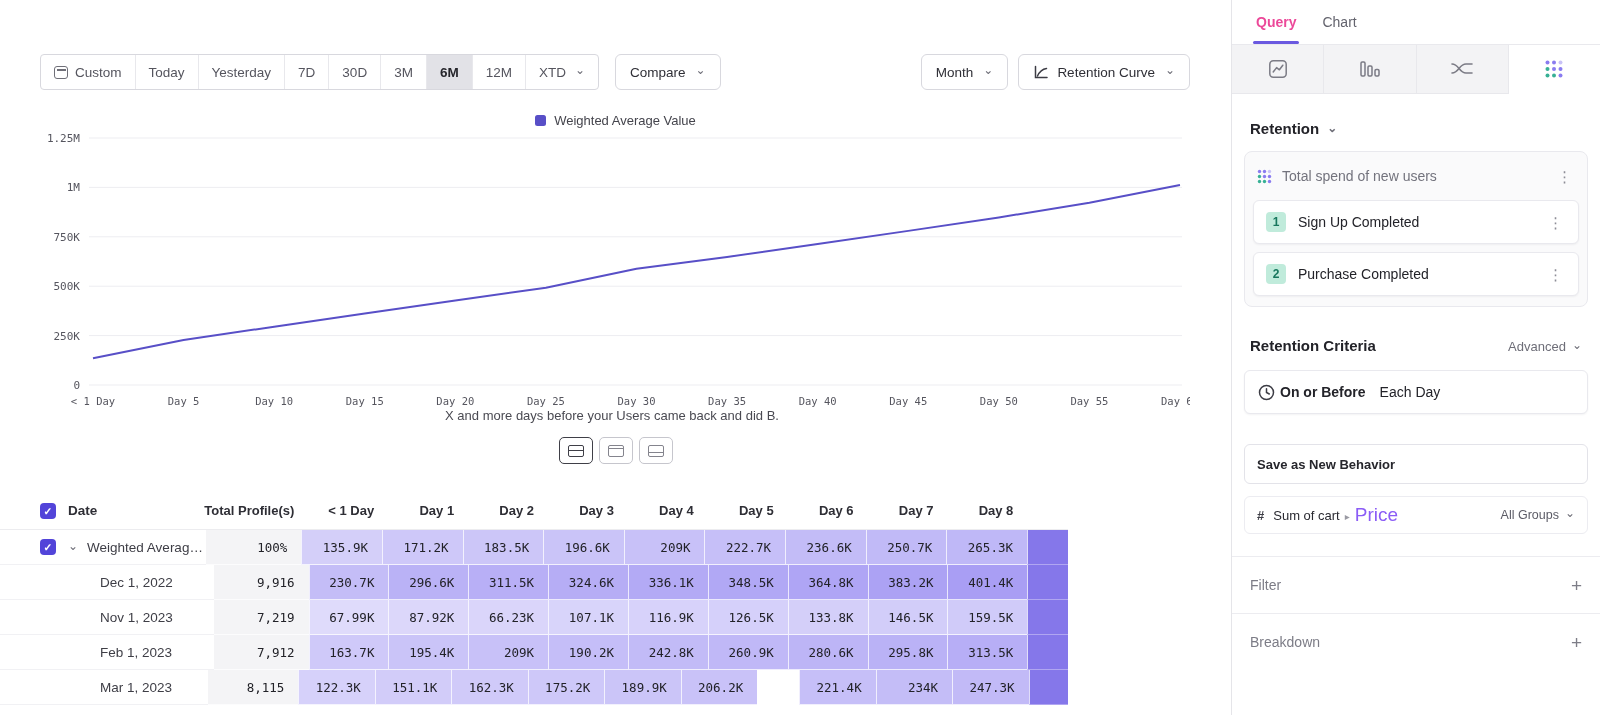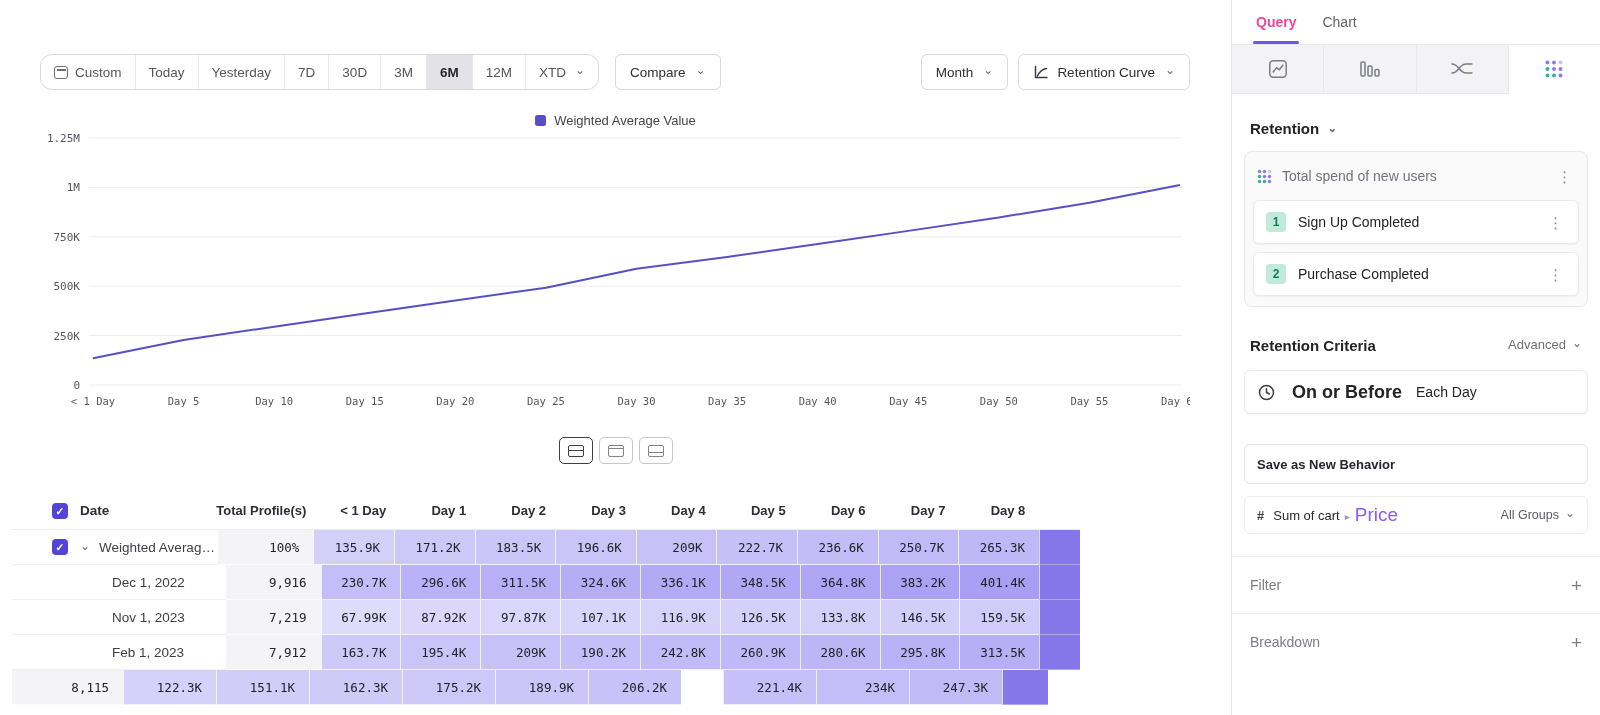--- a/index.html
+++ b/index.html
@@ -12,7 +12,7 @@
   .toolbar{position:absolute;top:54px;left:40px;width:1150px;display:flex;justify-content:space-between;align-items:center}
   .tb-left,.tb-right{display:flex;align-items:center;gap:16px}
   .tb-right{gap:10px}
-  .seg{display:flex;border:1px solid #d8d8de;border-radius:12px;overflow:hidden;height:36px;background:#fff}
+  .seg{display:flex;border:1px solid #d8d8de;border-radius:4px;overflow:hidden;height:36px;background:#fff}
   .seg-item{display:flex;align-items:center;gap:7px;padding:0 13px;font-size:13.5px;color:#55555e;border-right:1px solid #e8e8ec;cursor:pointer;white-space:nowrap}
   .seg-item:last-child{border-right:none}
   .seg-item.selected{background:#e2e2e7;color:#26262c;font-weight:700}

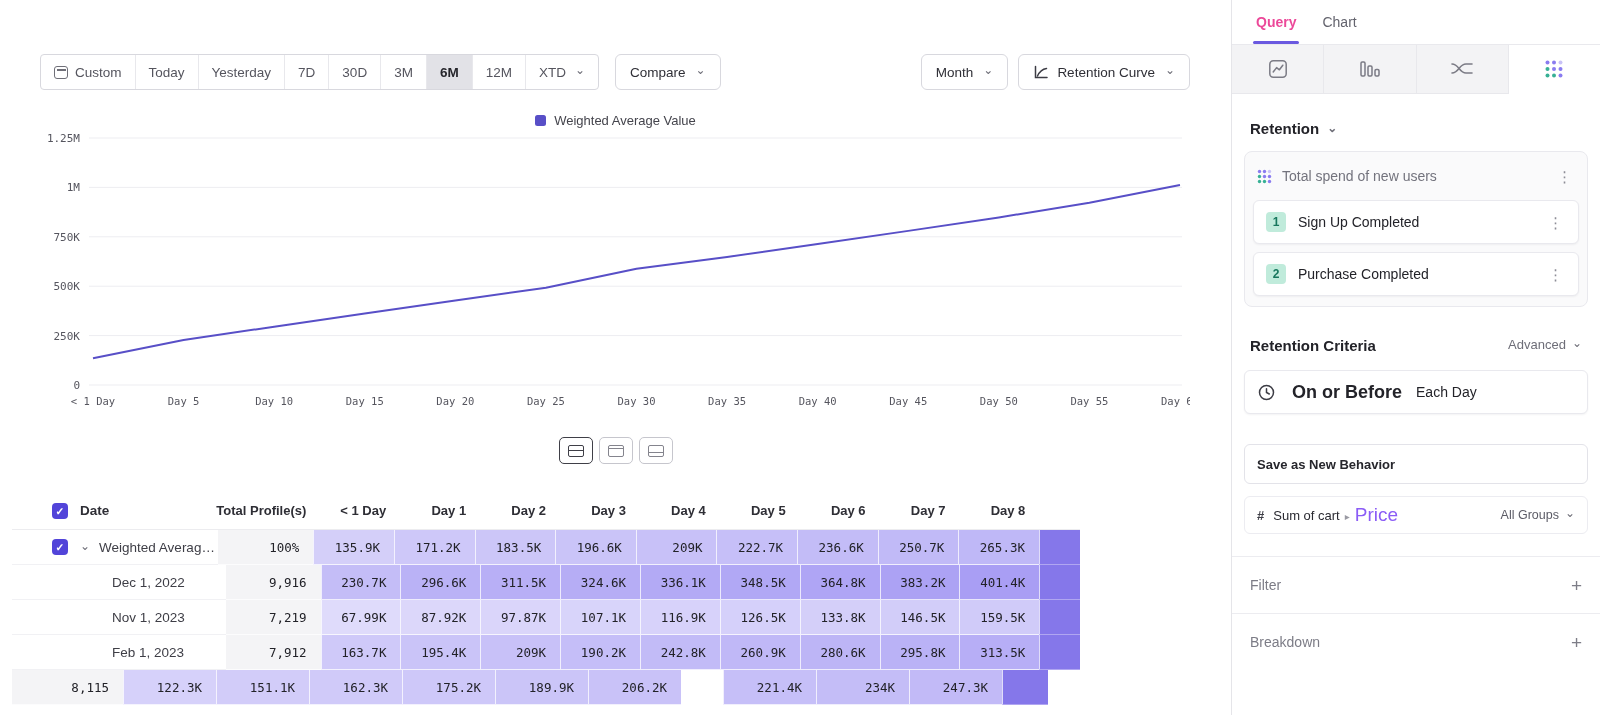--- a/index.html
+++ b/index.html
@@ -80,7 +80,7 @@
   .step{height:44px;margin-top:8px;display:flex;align-items:center;padding:0 12px;background:#fff;border:1px solid #e9e9ee;border-radius:6px;box-shadow:0 1px 2px rgba(20,20,30,.05);cursor:pointer}
   .badge{width:20px;height:20px;border-radius:4px;background:#c0ebdb;color:#17775d;font-size:12px;font-weight:700;display:flex;align-items:center;justify-content:center;flex:0 0 auto}
   .step-label{margin-left:12px;font-size:14px;color:#232329}
-  .criteria-head{margin:30px 18px 0;display:flex;justify-content:space-between;align-items:flex-start}
+  .criteria-head{margin:30px 18px 0;display:flex;justify-content:space-between;align-items:flex-end}
   .crit-title{font-size:15px;font-weight:700;color:#232329}
   .adv{color:#6e6e78;font-size:13px;display:flex;align-items:center;gap:4px;cursor:pointer}
   .criteria-card{margin:16px 12px 0;height:44px;background:#fff;border:1px solid #e9e9ee;border-radius:6px;box-shadow:0 1px 2px rgba(20,20,30,.05);display:flex;align-items:center;padding:0 12px;cursor:pointer}

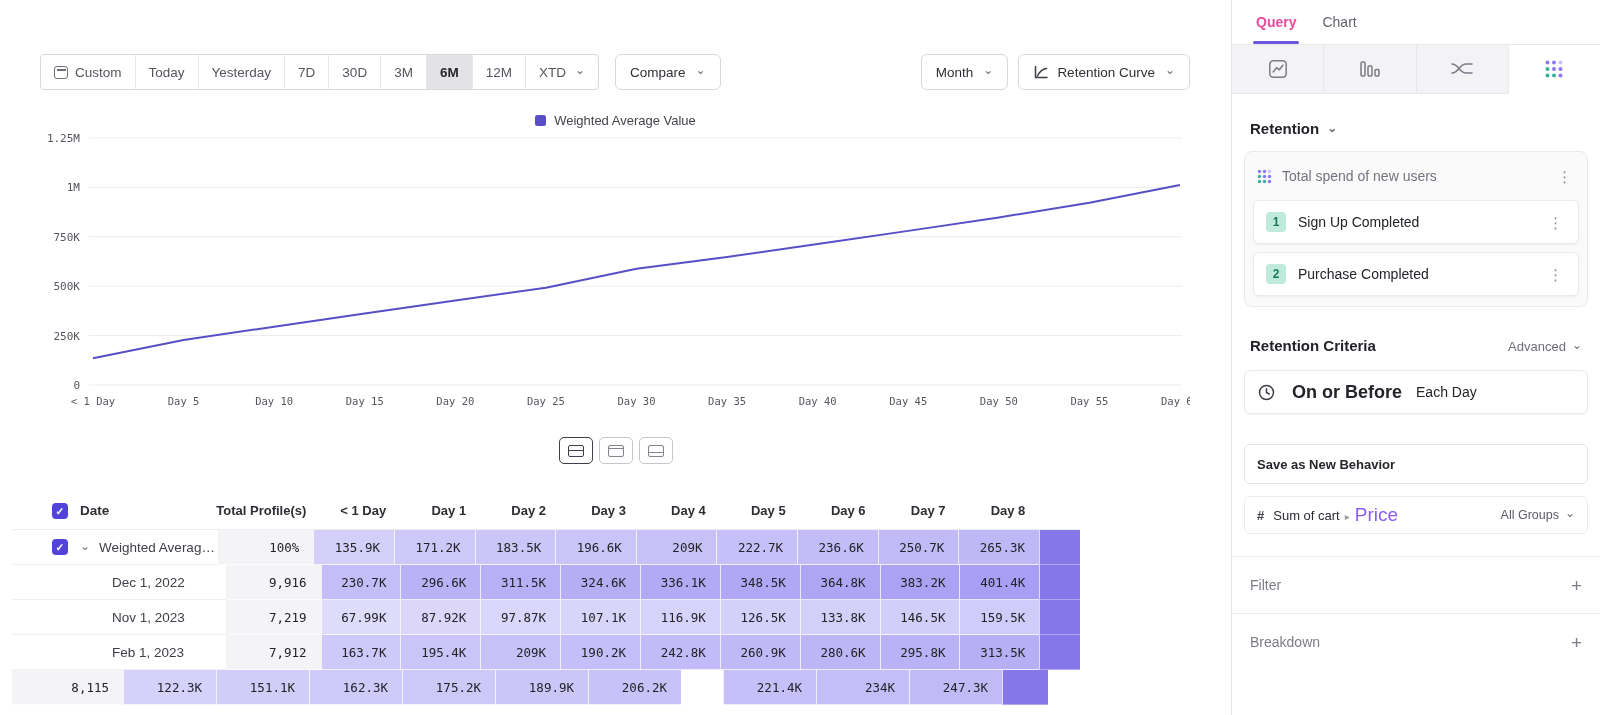--- a/index.html
+++ b/index.html
@@ -84,7 +84,7 @@
   .crit-title{font-size:15px;font-weight:700;color:#232329}
   .adv{color:#6e6e78;font-size:13px;display:flex;align-items:center;gap:4px;cursor:pointer}
   .criteria-card{margin:16px 12px 0;height:44px;background:#fff;border:1px solid #e9e9ee;border-radius:6px;box-shadow:0 1px 2px rgba(20,20,30,.05);display:flex;align-items:center;padding:0 12px;cursor:pointer}
-  .crit-bold{margin-left:16px;font-size:18px;font-weight:700;color:#232329}
+  .crit-bold{margin-left:4px;font-size:14px;font-weight:700;color:#232329}
   .crit-val{margin-left:14px;font-size:14px;color:#232329}
   .save-row{margin:30px 12px 0;height:40px;border:1px solid #e3e3e9;border-radius:6px;display:flex;align-items:center;padding:0 12px;font-size:13px;font-weight:700;color:#26262c;cursor:pointer}
   .measure-row{margin:12px 12px 0;height:38px;border:1px solid #ececf1;border-radius:6px;display:flex;align-items:center;padding:0 12px;cursor:pointer}

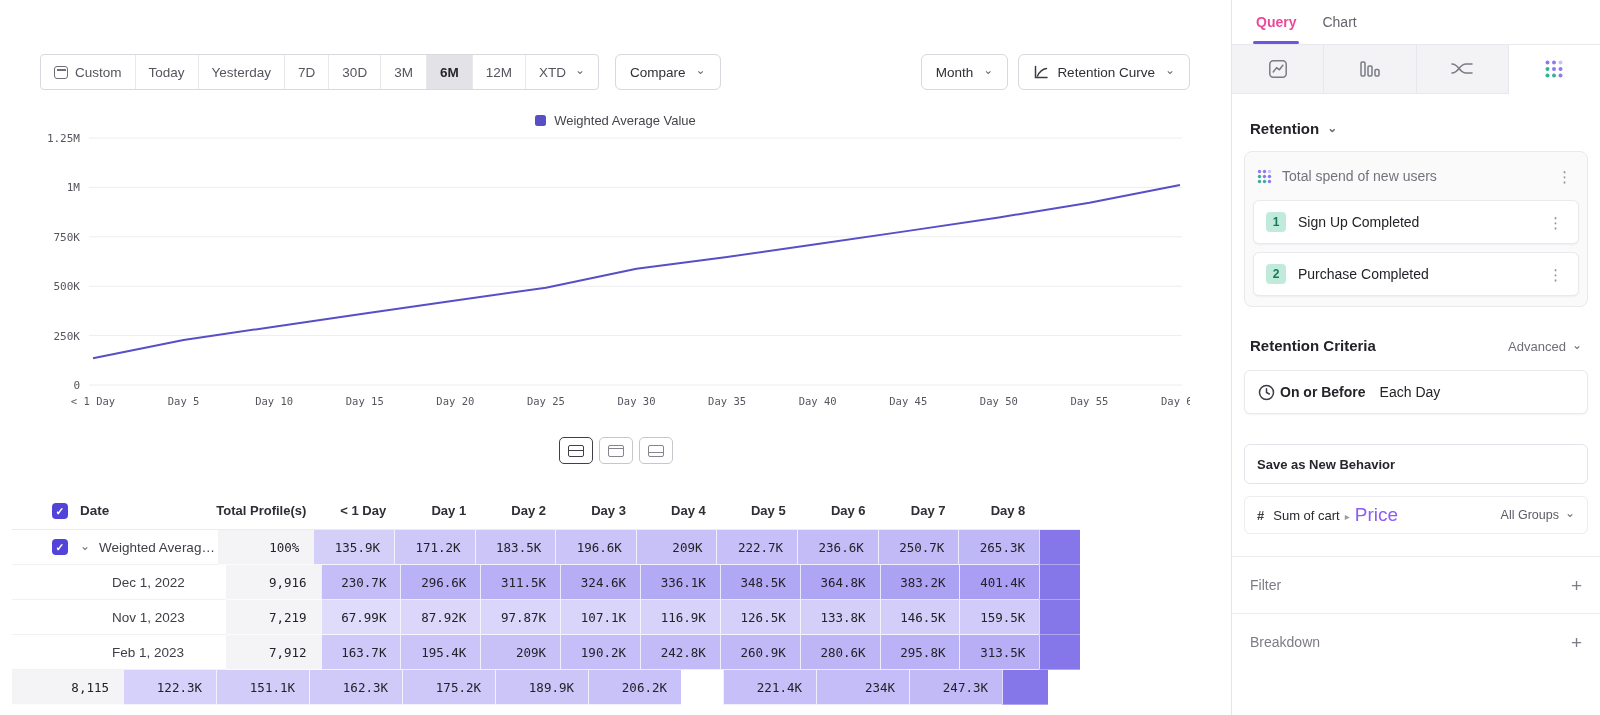--- a/index.html
+++ b/index.html
@@ -194,6 +194,7 @@
         <polyline points="59,230.14616 149.58333333333331,211.9472 240.16666666666666,198.708 330.75,185.4688 421.3333333333333,172.4272 511.9166666666667,159.7808 602.5,140.81119999999999 693.0833333333334,128.95520000000002 783.6666666666666,115.9136 874.25,102.87200000000001 964.8333333333334,89.43520000000001 1055.4166666666665,74.81279999999998 1146,57.02879999999999" fill="none" stroke="#584fc7" stroke-width="2" stroke-linejoin="round"></polyline>
       </svg>
 
+    <div class="caption">X and more days before your Users came back and did B.</div>
 
     <div class="toggles">
       <div class="tg selected">

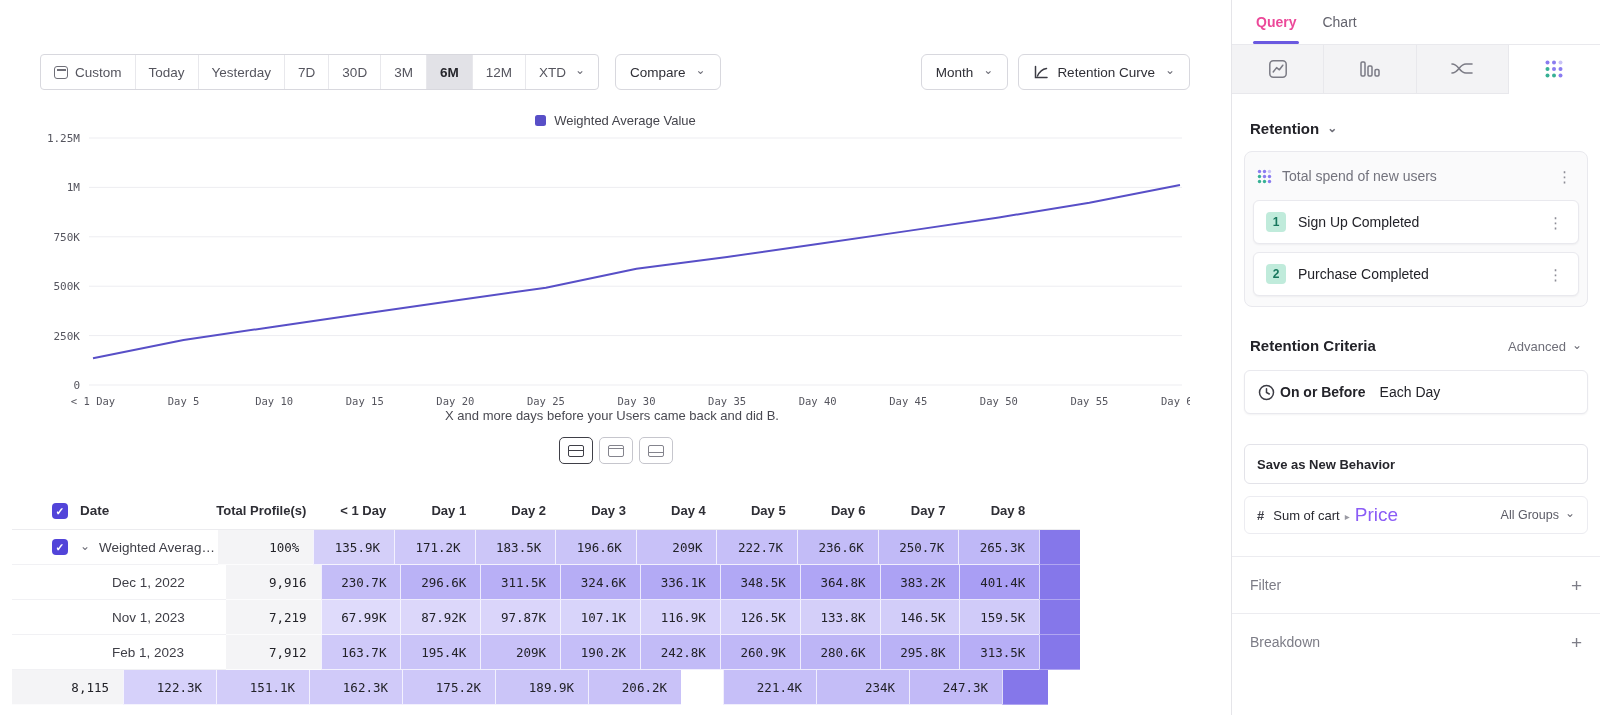--- a/index.html
+++ b/index.html
@@ -44,7 +44,7 @@
   .tg-box.bot::after{bottom:2.2px}
 
   
-  .table{position:absolute;left:12px;top:492px;width:1068px}
+  .table{position:absolute;left:0;top:492px;width:1068px}
   .t-head{display:flex;height:38px;align-items:stretch;border-bottom:1px solid #ececef;background:#fff}
   .hc{display:flex;align-items:center;justify-content:flex-end;padding-right:14px;font-weight:700;font-size:13px;color:#2e2e35;white-space:nowrap}
   .hc-date{justify-content:flex-start;padding-left:40px;padding-right:0;font-size:13.5px}

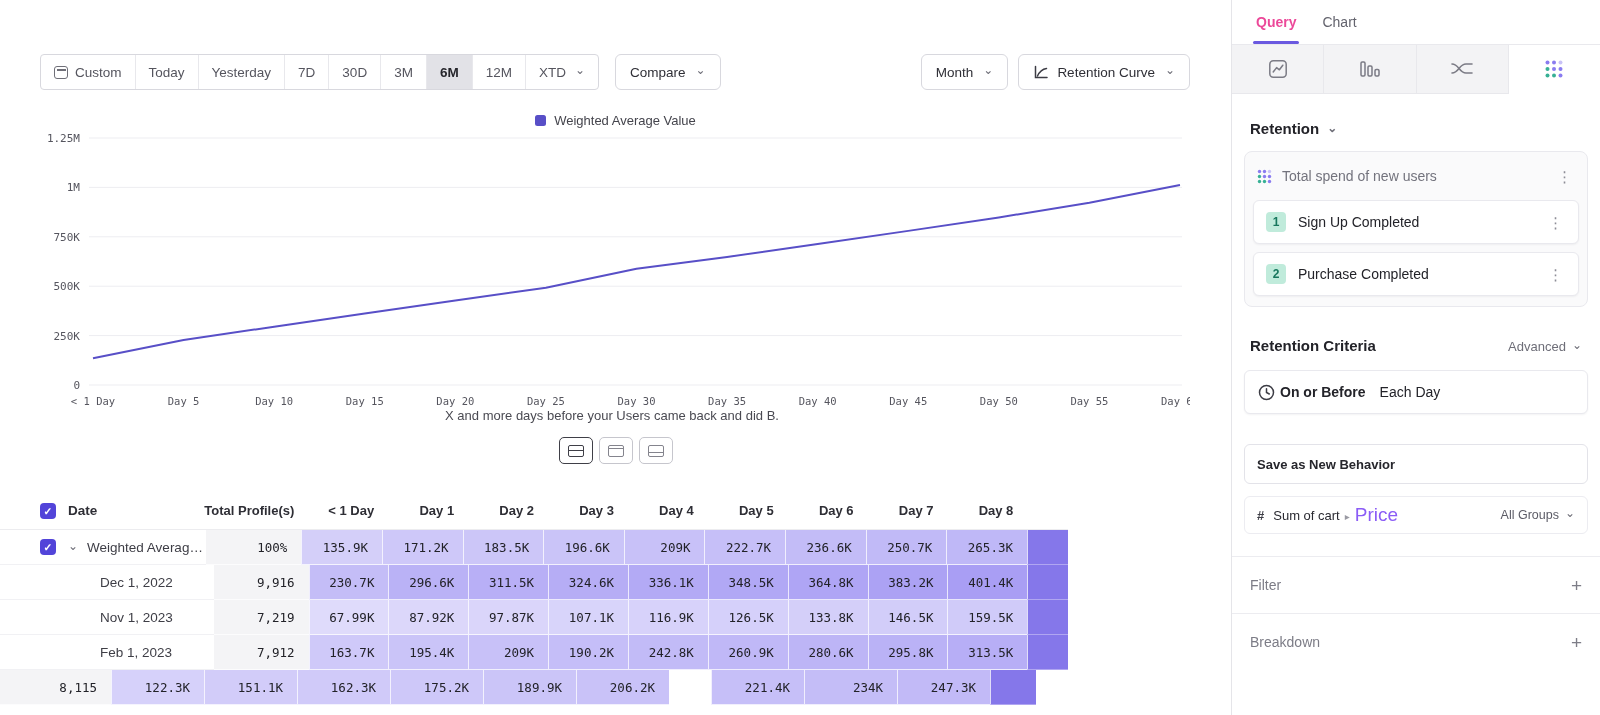--- a/index.html
+++ b/index.html
@@ -267,7 +267,7 @@
           <div class="vc total" style="width: 111px;">7,219</div>
           <div class="vc" style="width: 93px; background: rgba(124, 108, 238, 0.243);">67.99K</div>
           <div class="vc" style="width: 93px; background: rgba(124, 108, 238, 0.27);">87.92K</div>
-          <div class="vc" style="width: 93px; background: rgba(124, 108, 238, 0.282);">97.87K</div>
+          <div class="vc" style="width: 93px; background: rgba(124, 108, 238, 0.282);">66.23K</div>
           <div class="vc" style="width: 93px; background: rgba(124, 108, 238, 0.294);">107.1K</div>
           <div class="vc" style="width: 93px; background: rgba(124, 108, 238, 0.306);">116.9K</div>
           <div class="vc" style="width: 93px; background: rgba(124, 108, 238, 0.318);">126.5K</div>

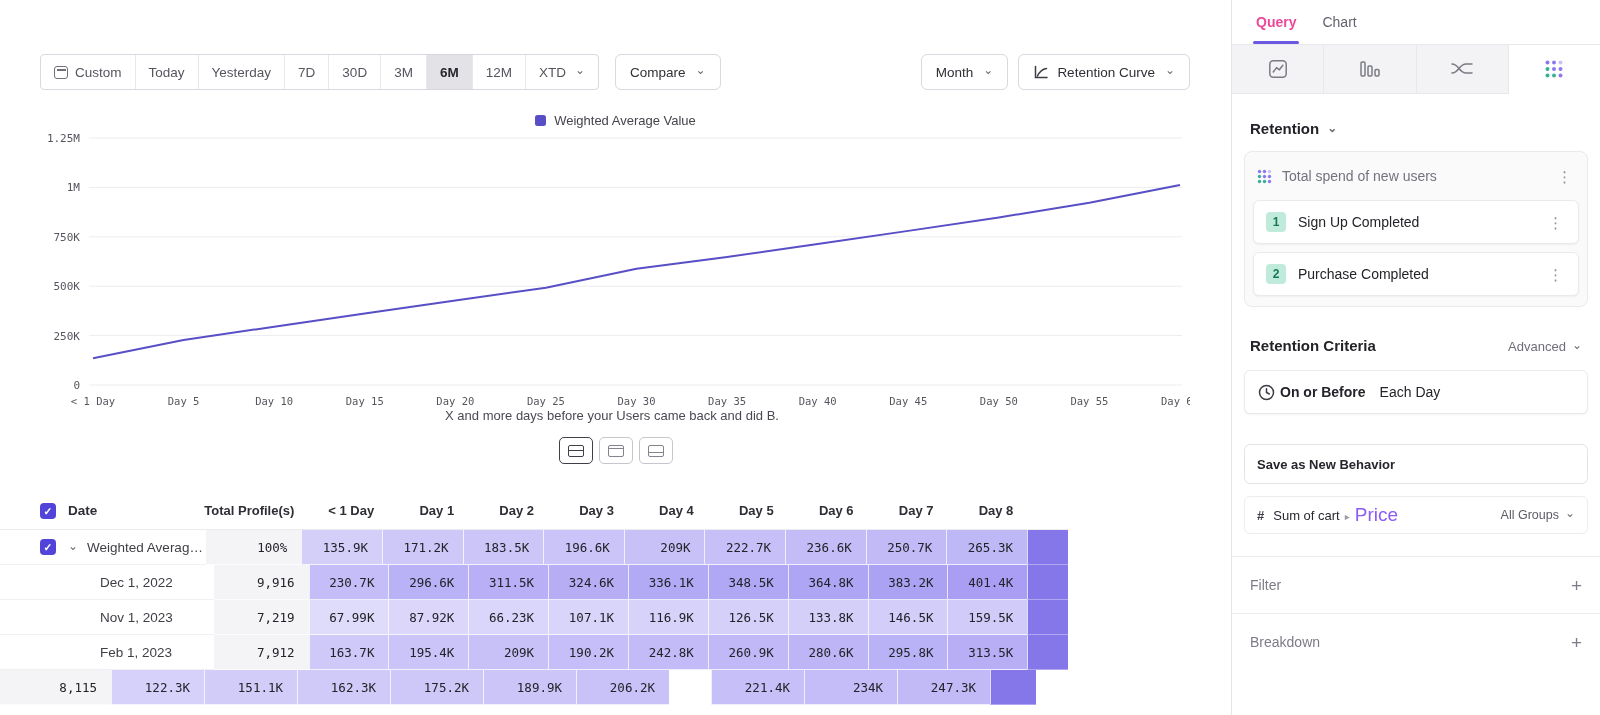--- a/index.html
+++ b/index.html
@@ -293,6 +293,9 @@
           <div class="vc peek" style="width: 46px; background: rgb(133, 119, 234);"></div>
         </div>
         <div class="t-row">
+          <div class="dc dc-child" style="width: 237px;">
+            <span class="rl">Mar 1, 2023</span>
+          </div>
           <div class="vc total" style="width: 111px;">8,115</div>
           <div class="vc" style="width: 93px; background: rgba(124, 108, 238, 0.31);">122.3K</div>
           <div class="vc" style="width: 93px; background: rgba(124, 108, 238, 0.345);">151.1K</div>

